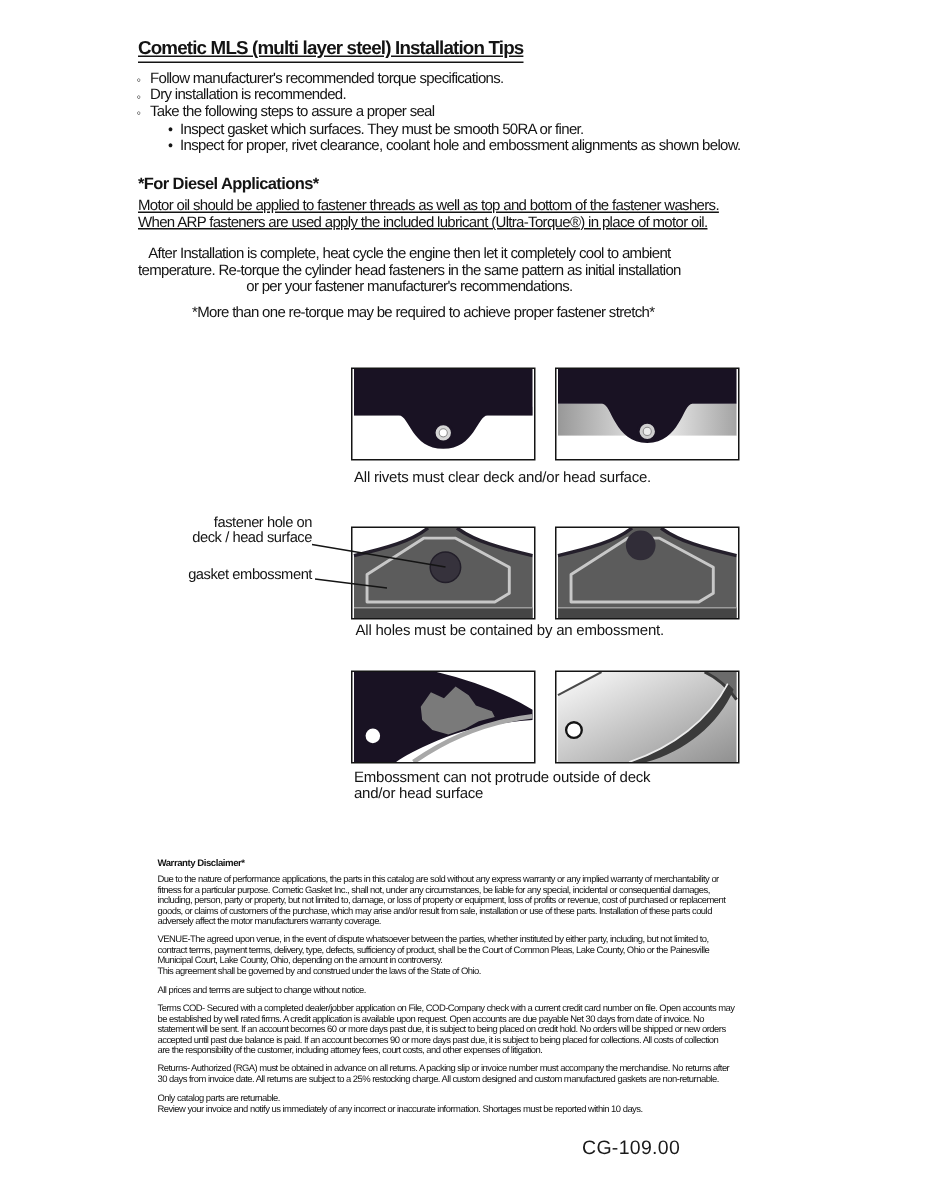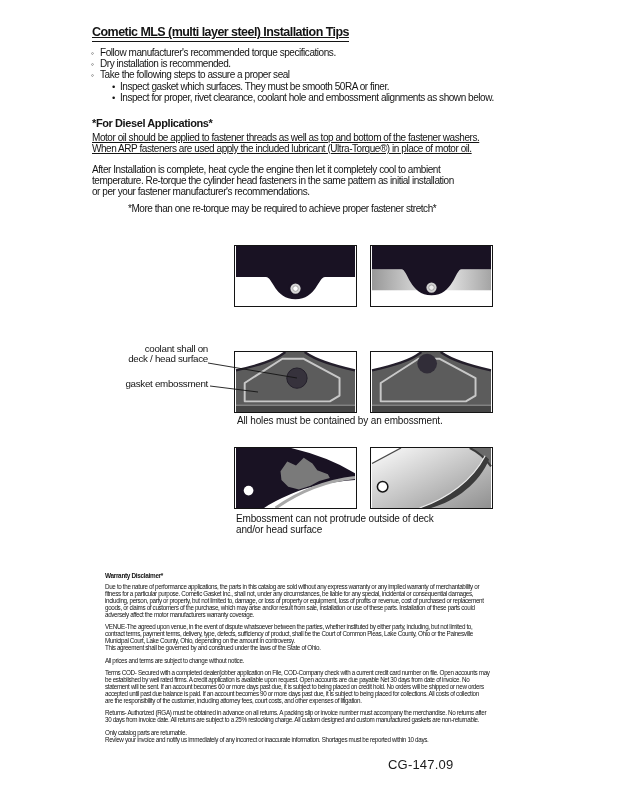--- a/index.html
+++ b/index.html
@@ -25,7 +25,7 @@
 
   .diesel-h { left:92px; top:117px; font-size:11px; font-weight:bold; letter-spacing:-0.4px; }
   .p1 { left:92px; top:132px;text-decoration:underline; }
-  .p2 { left:92px; top:164px; }
+  .p2 { left:92px; top:164px;text-align:center; }
   .p-note { left:92px; top:203px;margin-left:36px; }
 
   .dg-label { width:123px; text-align:center; font-size:13px; letter-spacing:0.4px; color:#111;margin-top:24px; }

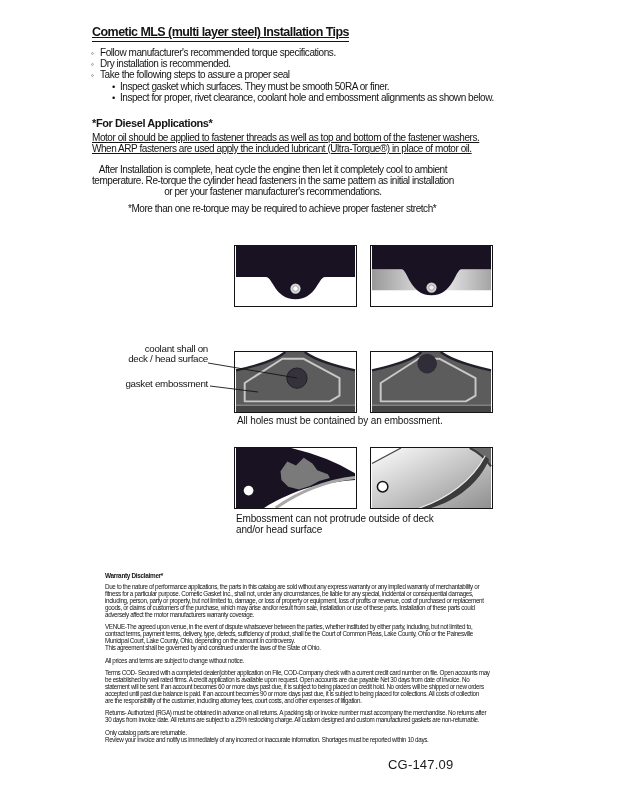--- a/index.html
+++ b/index.html
@@ -121,6 +121,7 @@
       <circle cx="61.5" cy="43" r="2.8" fill="#ececec" stroke="#8a8a8a" stroke-width="0.7"></circle>
     </svg>
   </div>
+  <div class="abs caption" style="left:236px; top:313px;">All rivets must clear deck and/or head surface.</div>
 
   <div class="abs dg-label" style="left:234px; top:335px;">RIGHT</div>
   <div class="abs dg-label" style="left:370px; top:335px;">WRONG</div>

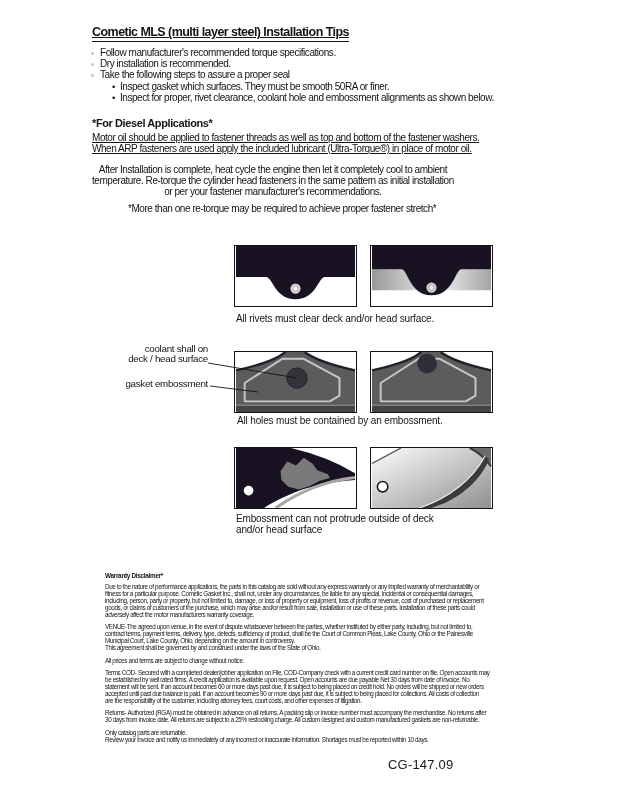--- a/index.html
+++ b/index.html
@@ -126,7 +126,7 @@
   <div class="abs dg-label" style="left:234px; top:335px;">RIGHT</div>
   <div class="abs dg-label" style="left:370px; top:335px;">WRONG</div>
 
-  <div class="abs callout preline" style="left:100px; top:344px; width:108px;">coolant shall on
+  <div class="abs callout preline" style="left:100px; top:344px; width:108px;">fastener hole on
 deck / head surface</div>
   <div class="abs callout" style="left:100px; top:379px; width:108px;">gasket embossment</div>
 

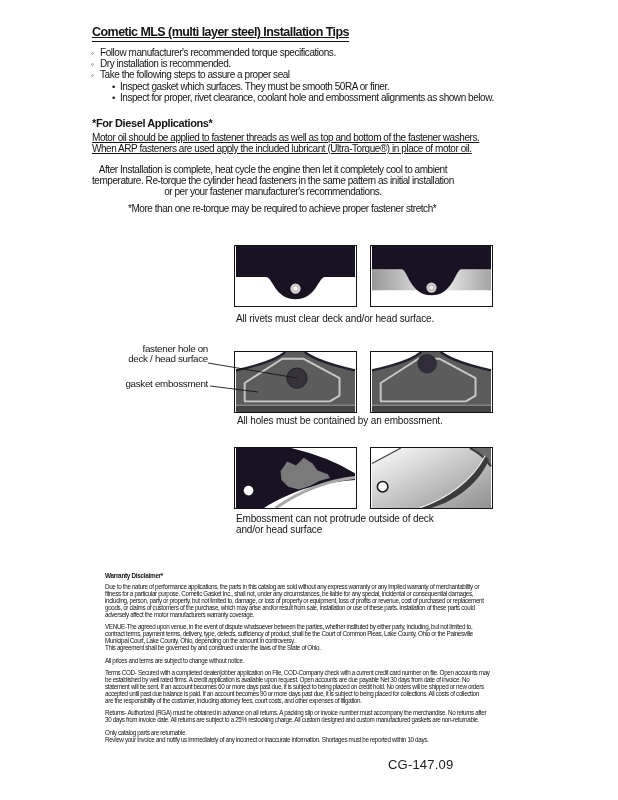--- a/index.html
+++ b/index.html
@@ -215,7 +215,7 @@
 Review your invoice and notify us immediately of any incorrect or inaccurate information.  Shortages must be reported within 10 days.</div>
   </section>
 
-  <div class="abs page-code">CG-147.09</div>
+  <div class="abs page-code">CG-109.00</div>
 
 </div>
 

